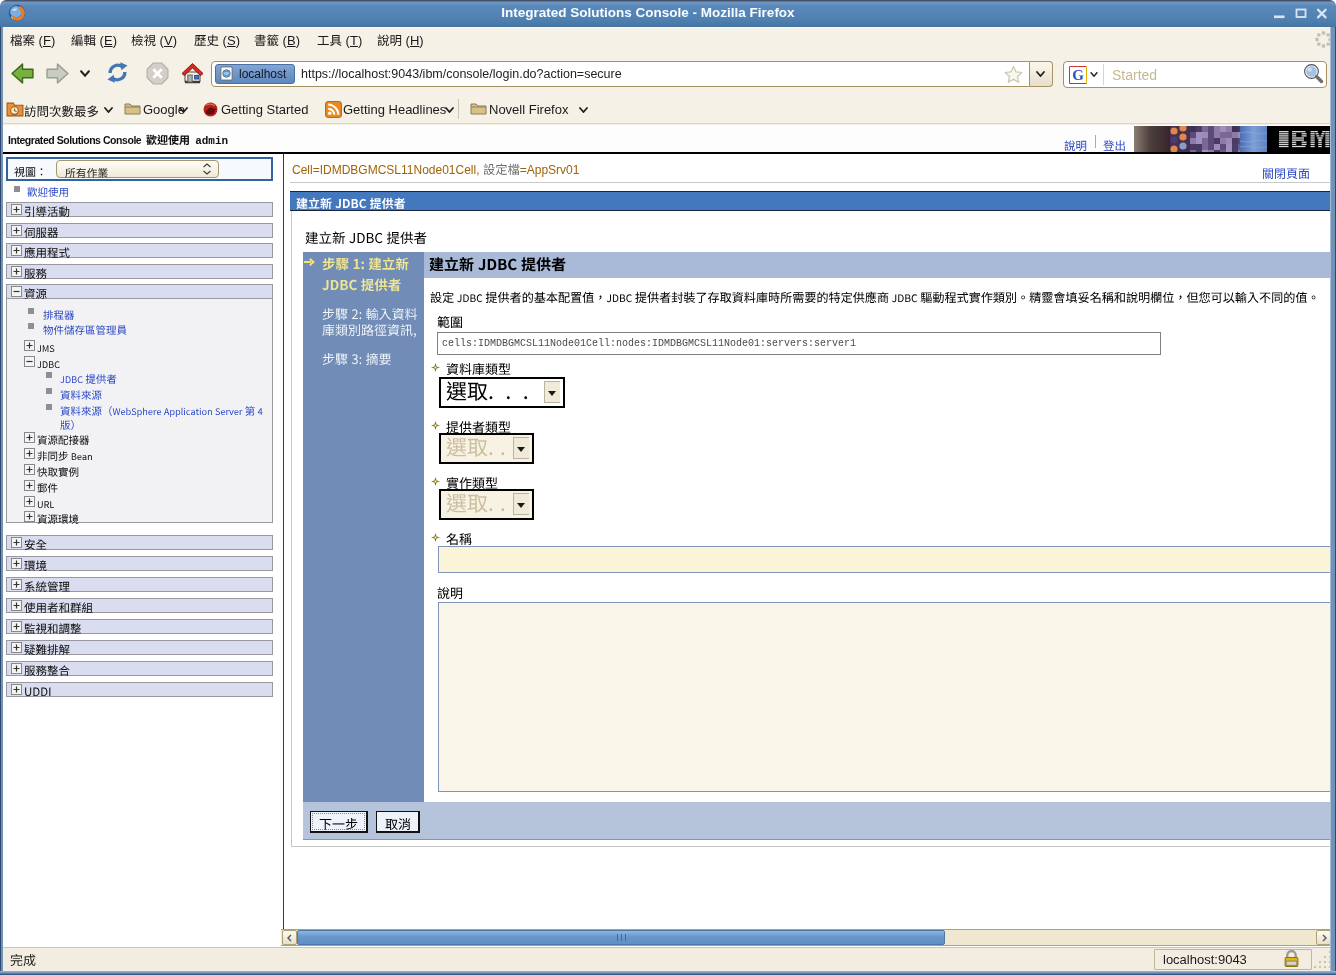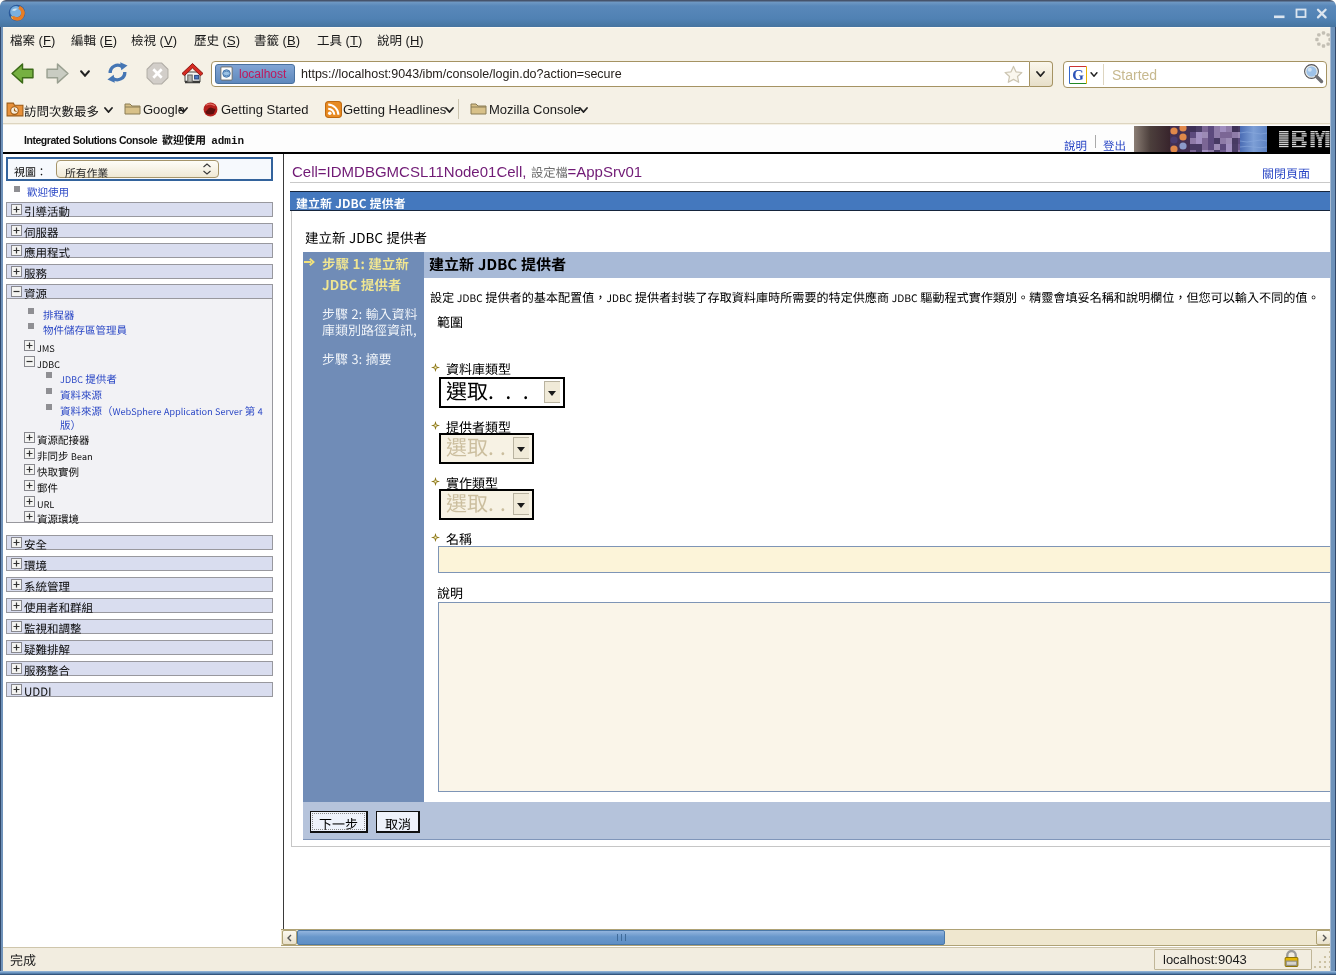--- a/index.html
+++ b/index.html
@@ -9,6 +9,7 @@
       <path d="M12.98 1.82 A8.7 8.7 0 1 1 3.34 15.59 L6.48 12.96 A4.6 4.6 0 1 0 11.57 5.68 Z" fill="#e87d25"></path>
       <path d="M3.2 13.5c.3 1.3 1.2 2.6 2.4 3.3-.7-1.1-.9-2.2-.7-3.1z" fill="#f3c75c"></path>
     </svg>
+    <div class="a" style="left:0;top:5px;width:1296px;text-align:center;font-weight:bold;font-size:13.5px;color:#fafcfe">Integrated Solutions Console - Mozilla Firefox</div>
     <svg class="a" style="left:1272px;top:8px" width="58" height="12" viewBox="0 0 58 12">
       <rect x="2" y="7.5" width="10.5" height="2.6" fill="#dce5ef"></rect>
       <rect x="24.5" y="1.5" width="9" height="7.5" fill="none" stroke="#dce5ef" stroke-width="1.8"></rect>

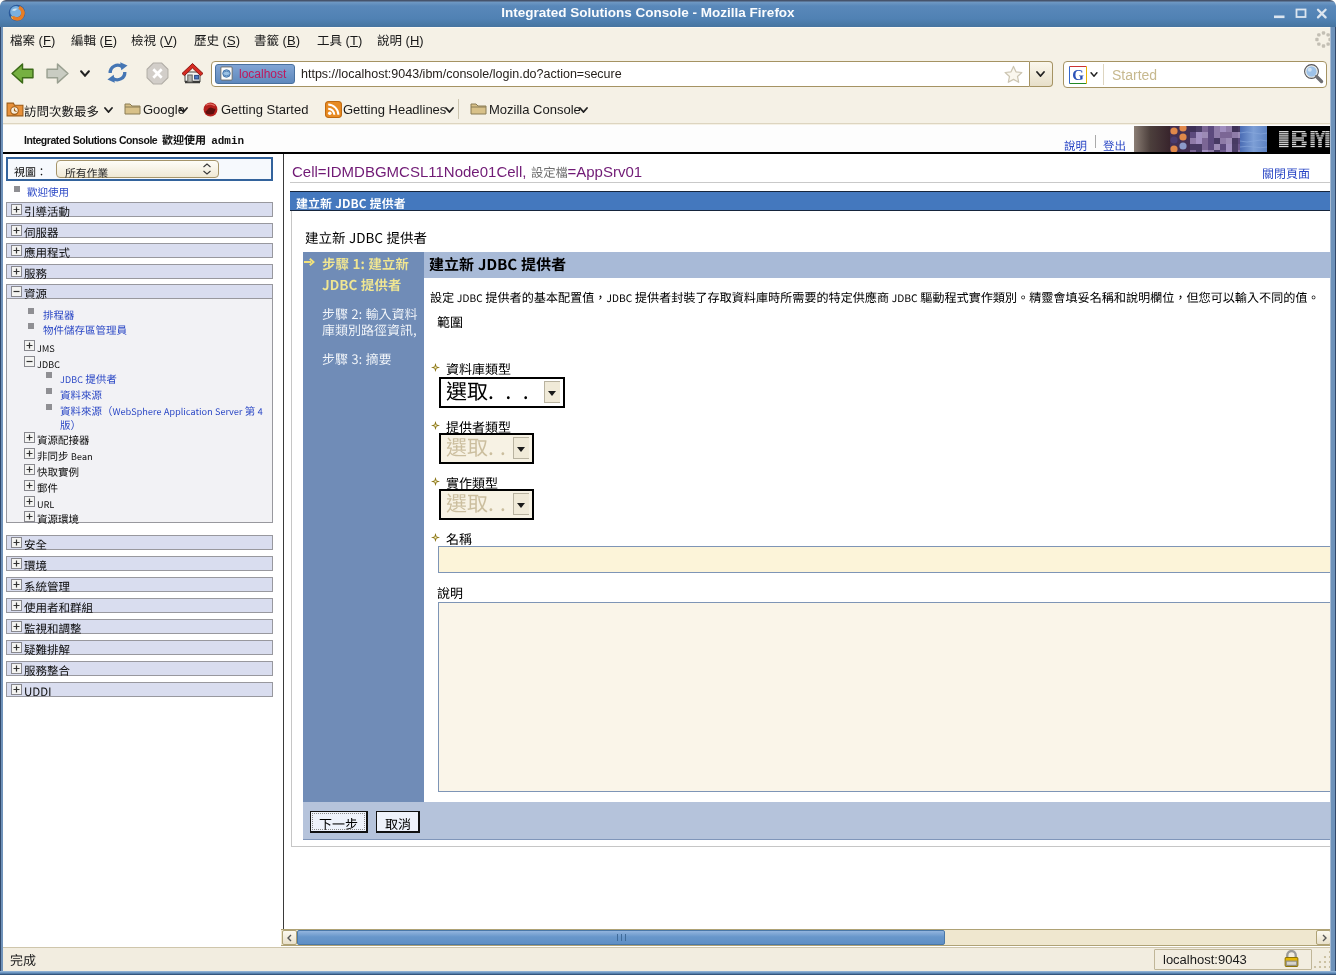--- a/index.html
+++ b/index.html
@@ -91,7 +91,7 @@
       <circle cx="8" cy="8" r="4" fill="#9cc3e5" stroke="#3b6da5"></circle>
       <path d="M5 7c1-2 5-2 6 0M5 9c1 2 5 2 6 0" stroke="#3b6da5" fill="none" stroke-width=".8"></path>
     </svg>
-    <div class="a" style="left:239px;top:67px;font-size:12px;color:#be185d">localhost</div>
+    <div class="a" style="left:239px;top:67px;font-size:12px;color:#0f172a">localhost</div>
     <div class="a" style="left:301px;top:67px;font-size:12.5px;color:#26211c">https://localhost:9043/ibm/console/login.do?action=secure</div>
     <svg class="a" style="left:1004px;top:65px" width="19" height="19" viewBox="0 0 20 20">
       <path d="M10 1.5 L12.6 7.2 L18.8 7.9 L14.2 12.1 L15.5 18.2 L10 15.1 L4.5 18.2 L5.8 12.1 L1.2 7.9 L7.4 7.2 Z" fill="#faf7ee" stroke="#ccc5b2" stroke-width="1.3" stroke-linejoin="round"></path>

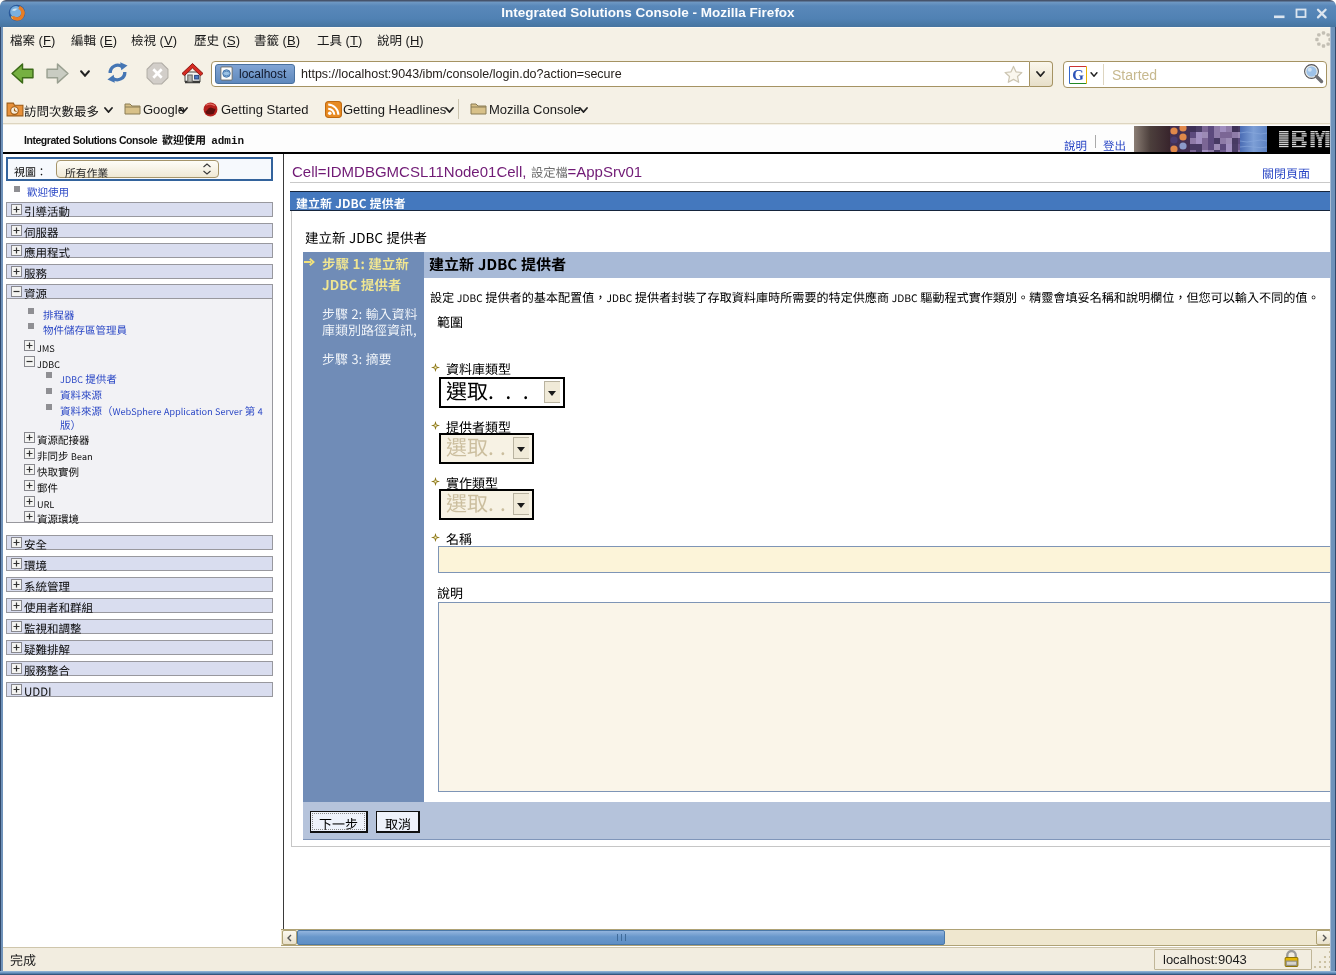--- a/index.html
+++ b/index.html
@@ -176,7 +176,7 @@
       <path d="M1 3 L6 3 L8 5 L16 5 L16 13 L1 13 Z" fill="#d8c189" stroke="#8a7c55"></path>
       <path d="M1 6 H16" stroke="#8a7c55" fill="none"></path>
     </svg>
-    <div class="a lat" style="left:489px;top:102px">Mozilla Console</div>
+    <div class="a lat" style="left:489px;top:102px">Novell Firefox</div>
     <svg class="a" style="left:579px;top:107px" width="9" height="6" viewBox="0 0 9 6">
       <path d="M1 1 L4.5 5 L8 1" fill="none" stroke="#222" stroke-width="1.8" stroke-linecap="round"></path>
     </svg>

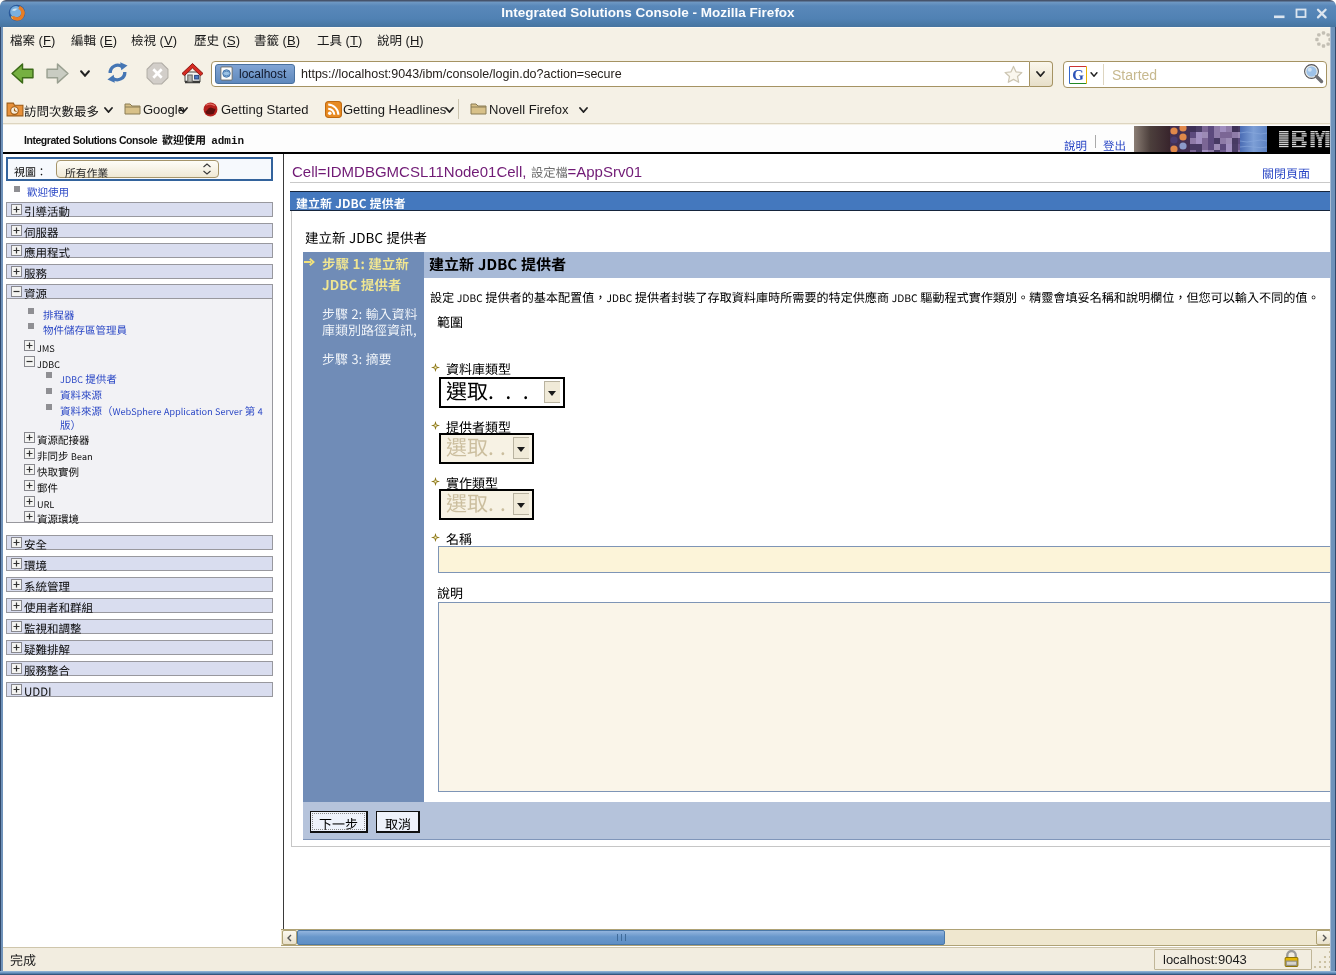--- a/index.html
+++ b/index.html
@@ -182,7 +182,7 @@
     </svg>
     <div class="a" style="left:3px;top:123px;width:1330px;height:1px;background:#ddd5c0"></div>
     <div class="a" style="left:0;top:125px;width:1336px;height:27px;background:#fdfdfd"></div>
-    <div class="a" style="left:24px;top:134px;white-space:nowrap;font-weight:bold;font-size:10.5px;letter-spacing:-0.45px;color:#111">Integrated Solutions Console&nbsp; <svg width="44.0" height="13" style="vertical-align:-3px">
+    <div class="a" style="left:8px;top:134px;white-space:nowrap;font-weight:bold;font-size:10.5px;letter-spacing:-0.45px;color:#111">Integrated Solutions Console&nbsp; <svg width="44.0" height="13" style="vertical-align:-3px">
         <g transform="translate(0 10) scale(0.011000 -0.011000)" fill="#111">
           <use href="#b6b61"></use>
           <use href="#b8fce" x="1000"></use>

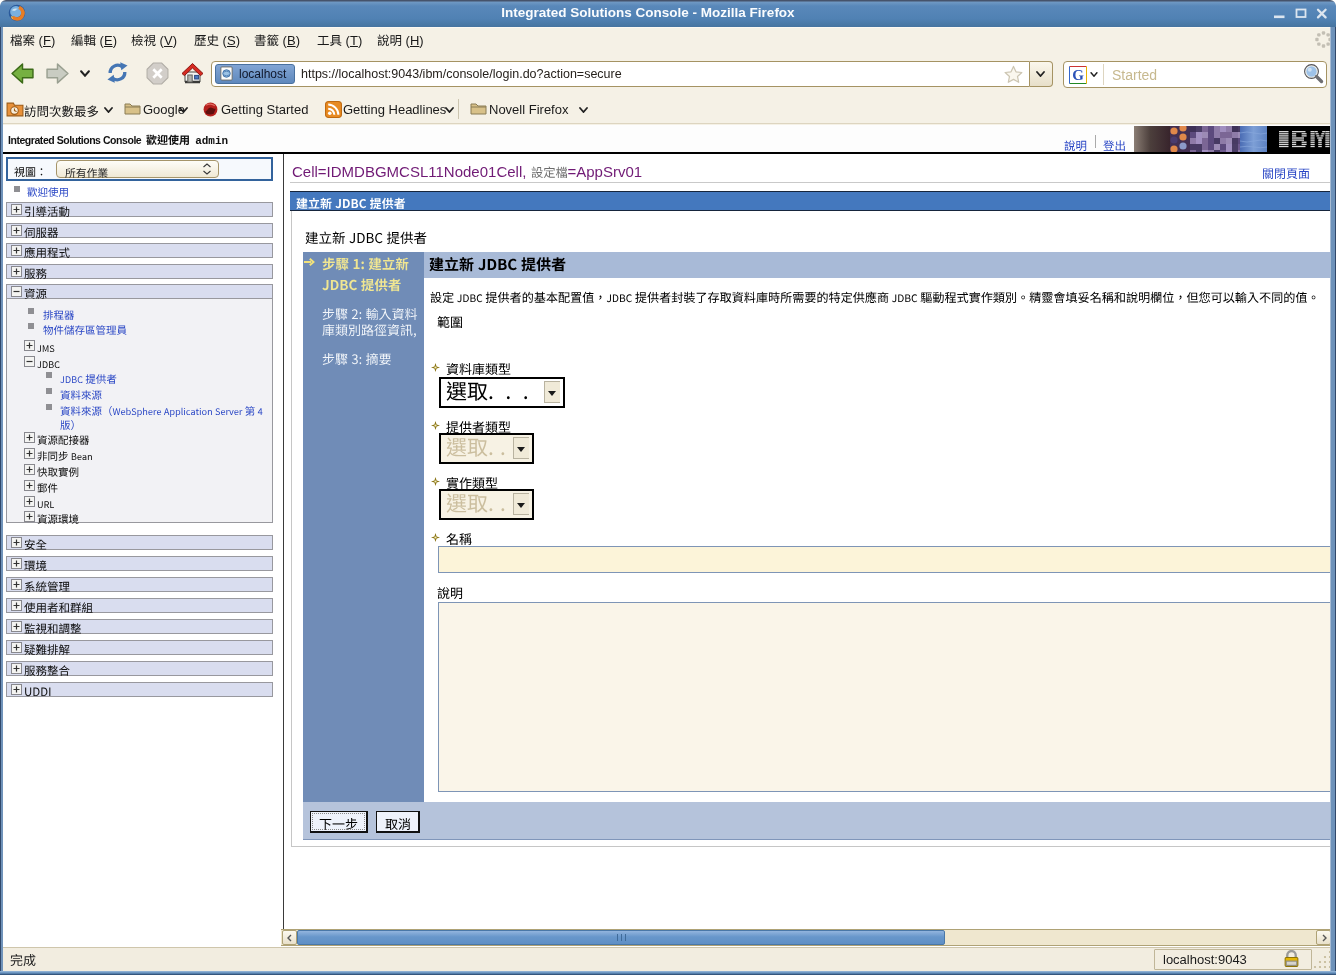--- a/index.html
+++ b/index.html
@@ -704,7 +704,7 @@
           <use href="#r49" x="2097"></use>
         </g>
       </svg></div>
-    <div class="a" style="left:292px;top:163px;white-space:nowrap;font-size:15px;color:#701a75">Cell=IDMDBGMCSL11Node01Cell, <svg width="36.9" height="15" style="vertical-align:-4px">
+    <div class="a" style="left:292px;top:163px;white-space:nowrap;font-size:12px;color:#a16207">Cell=IDMDBGMCSL11Node01Cell, <svg width="36.9" height="15" style="vertical-align:-4px">
         <g transform="translate(0 11) scale(0.012300 -0.012300)" fill="#6e6e6e">
           <use href="#r8a2d"></use>
           <use href="#r5b9a" x="1000"></use>

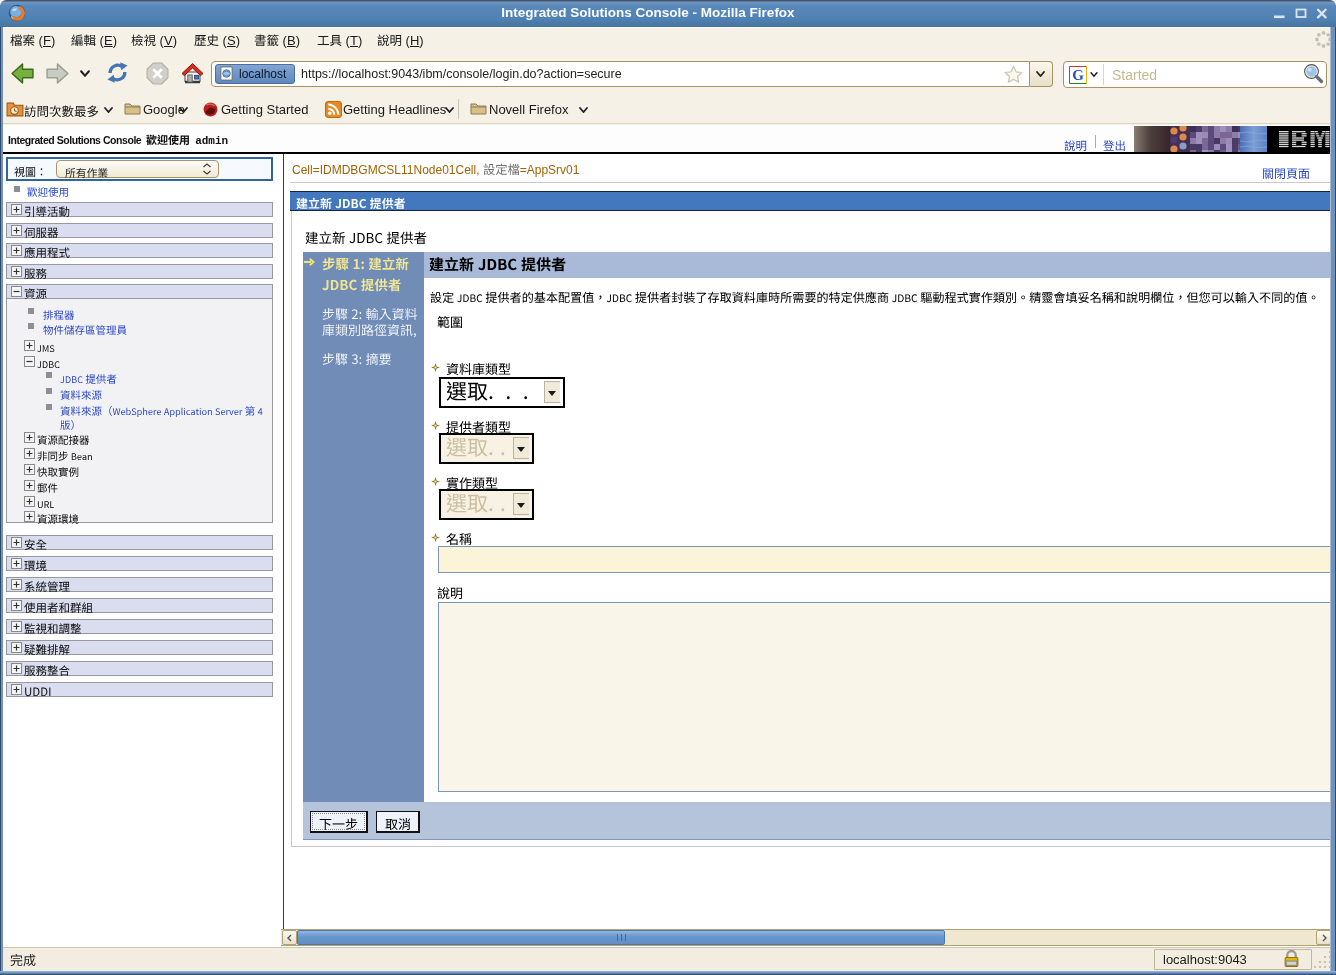--- a/index.html
+++ b/index.html
@@ -913,6 +913,7 @@
           <use href="#r570d" x="1000"></use>
         </g>
       </svg></div>
+    <div class="a" style="left:437px;top:332px;width:724px;height:23px;border:1px solid #808080;background:#fff;font-family:'Liberation Mono';font-size:10px;color:#4a4a4a;line-height:21px;padding-left:4px">cells:IDMDBGMCSL11Node01Cell:nodes:IDMDBGMCSL11Node01:servers:server1</div>
     <svg class="a" style="left:431px;top:363px" width="9" height="9" viewBox="0 0 9 9">
       <path d="M4.5 0 L5.6 3.4 L9 4.5 L5.6 5.6 L4.5 9 L3.4 5.6 L0 4.5 L3.4 3.4 Z" fill="#8a7414"></path>
       <circle cx="4.5" cy="4.5" r="1.1" fill="#f5eebe"></circle>

